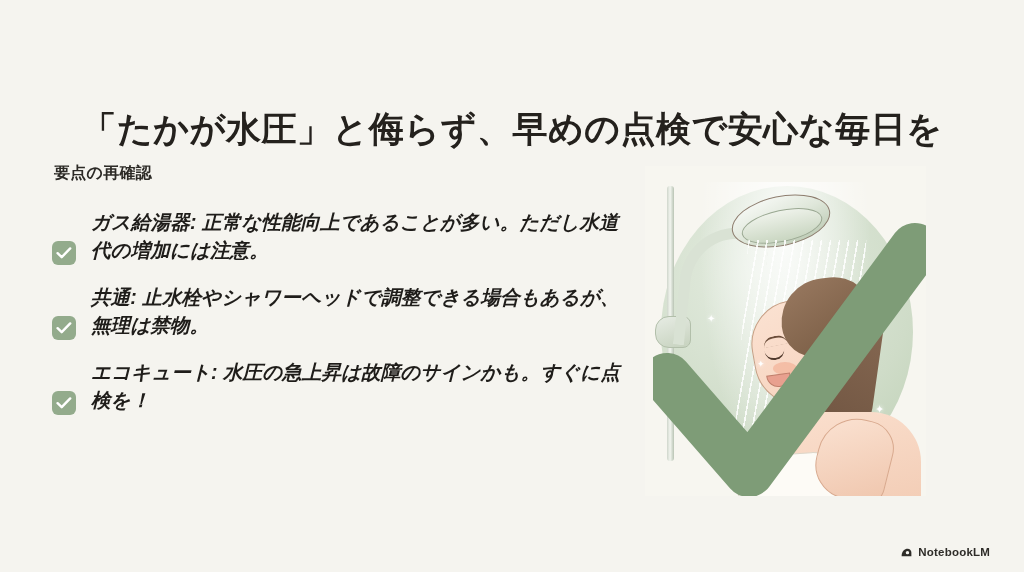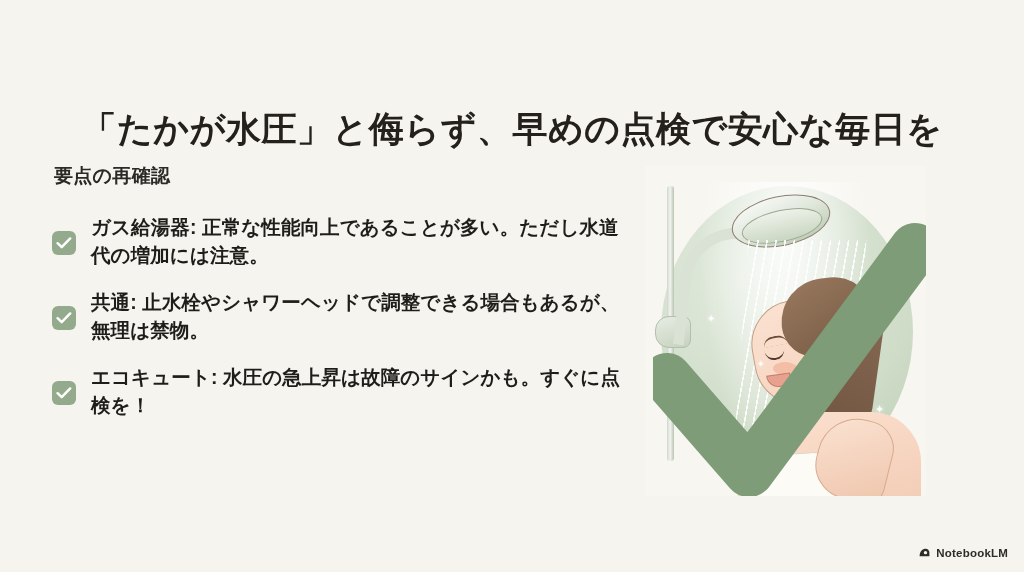--- a/index.html
+++ b/index.html
@@ -40,7 +40,7 @@
     width: 570px;
   }
   .section-heading {
-    font-size: 19px;
+    font-size: 16px;
     font-weight: 700;
     color: #2c2a26;
     margin: 0 0 24px 2px;

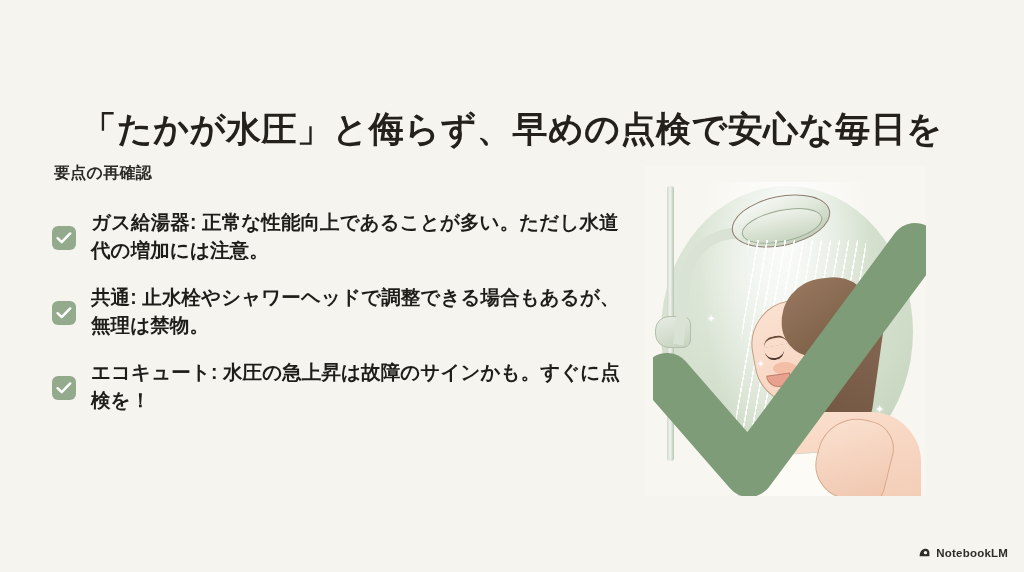--- a/index.html
+++ b/index.html
@@ -53,8 +53,9 @@
   }
   .bullet-item {
     display: flex;
-    align-items: center;
+    align-items: flex-end;
     margin-bottom: 18px;
+    font-style: italic;
   }
   .check-box {
     flex: 0 0 auto;

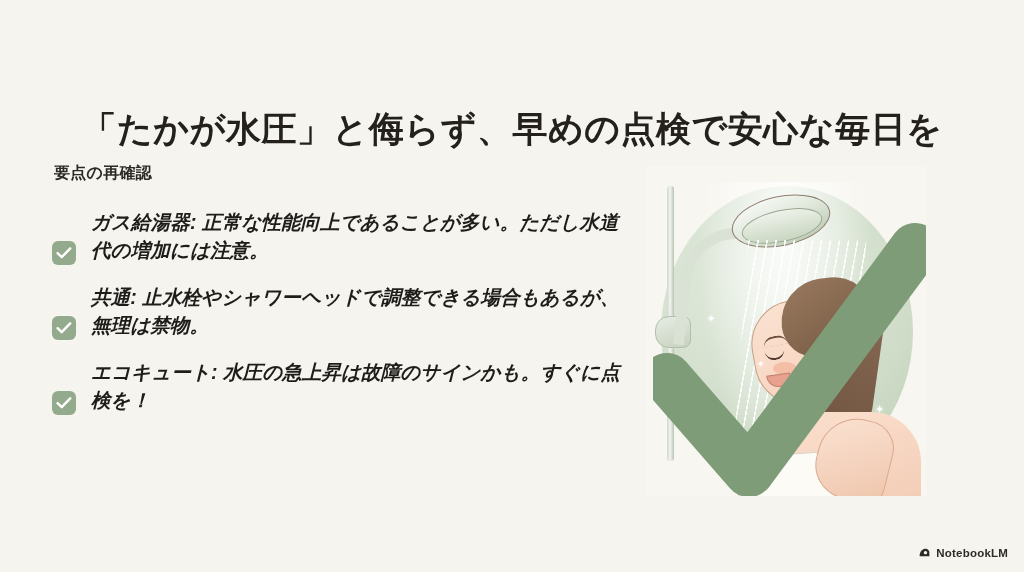--- a/index.html
+++ b/index.html
@@ -289,10 +289,10 @@
   
   .footer-brand {
     position: absolute;
-    right: 16px;
+    right: 34px;
     bottom: 13px;
     display: flex;
-    align-items: center;
+    align-items: flex-start;
     gap: 5px;
   }
   .brand-mark {

